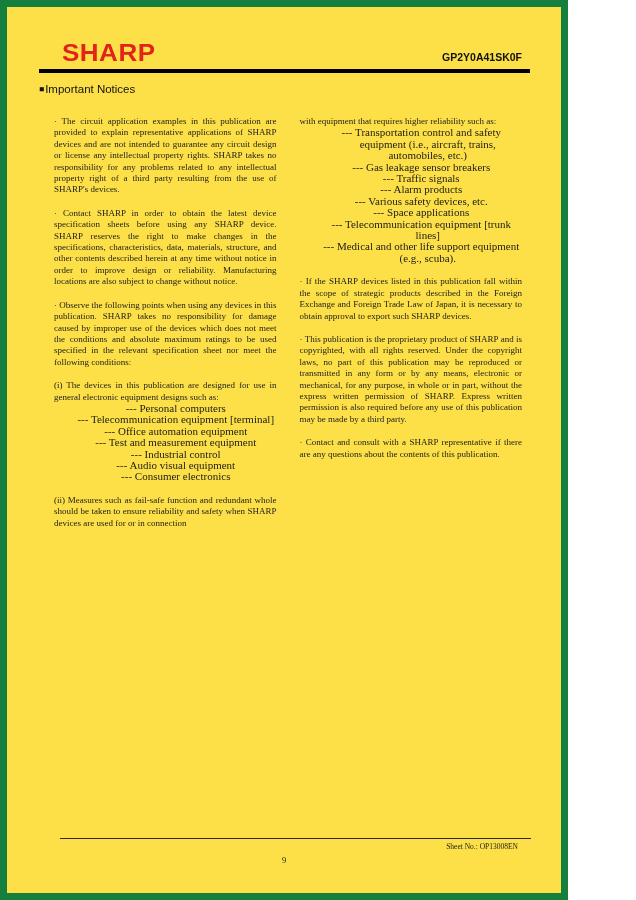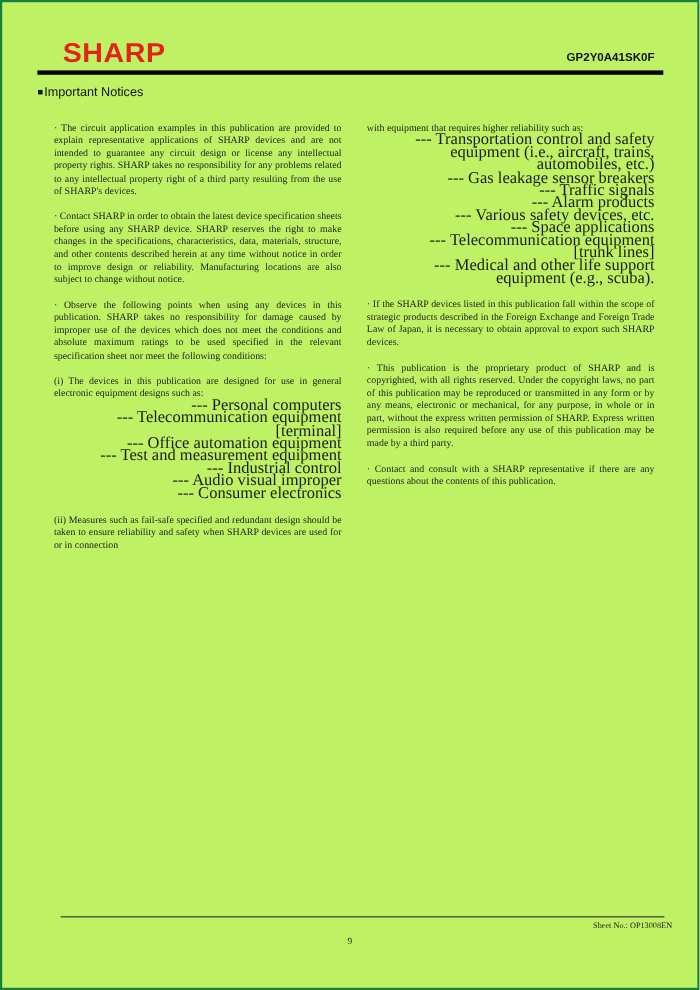--- a/index.html
+++ b/index.html
@@ -5,11 +5,11 @@
   html, body { margin: 0; padding: 0; background: #ffffff; }
   .page {
     position: relative;
-    width: 636px;
+    width: 568px;
     height: 900px;
-    background: #bef264;
+    background: #fde047;
     box-sizing: border-box;
-    border: 2px solid #15803d;
+    border: 7px solid #15803d;
     font-family: "Liberation Serif", serif;
     color: #1c1c1c;
     overflow: hidden;

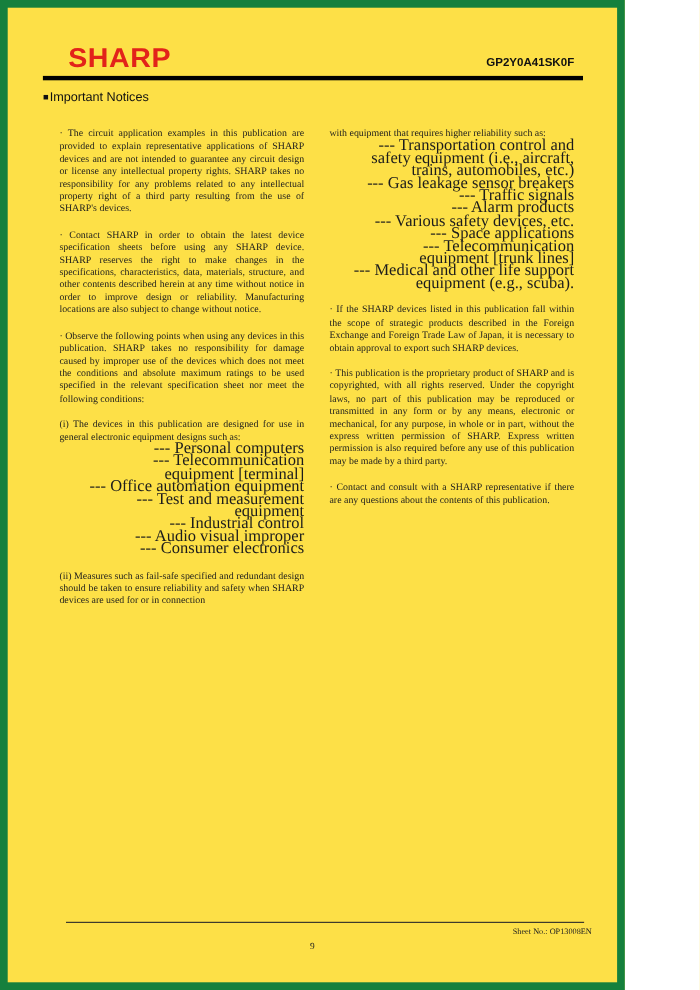--- a/index.html
+++ b/index.html
@@ -71,11 +71,11 @@
   .sub-list { margin: 0 0 0 21px; }
   .sub-list.mb { margin-bottom: 11px; }
   .sub-item {
-    font-size: 15px;
+    font-size: 11px;
     line-height: 11.4px;
     padding-left: 13px;
     text-indent: -13px;
-    text-align: right;
+    text-align: center;
   }
   .footer-rule {
     position: absolute;

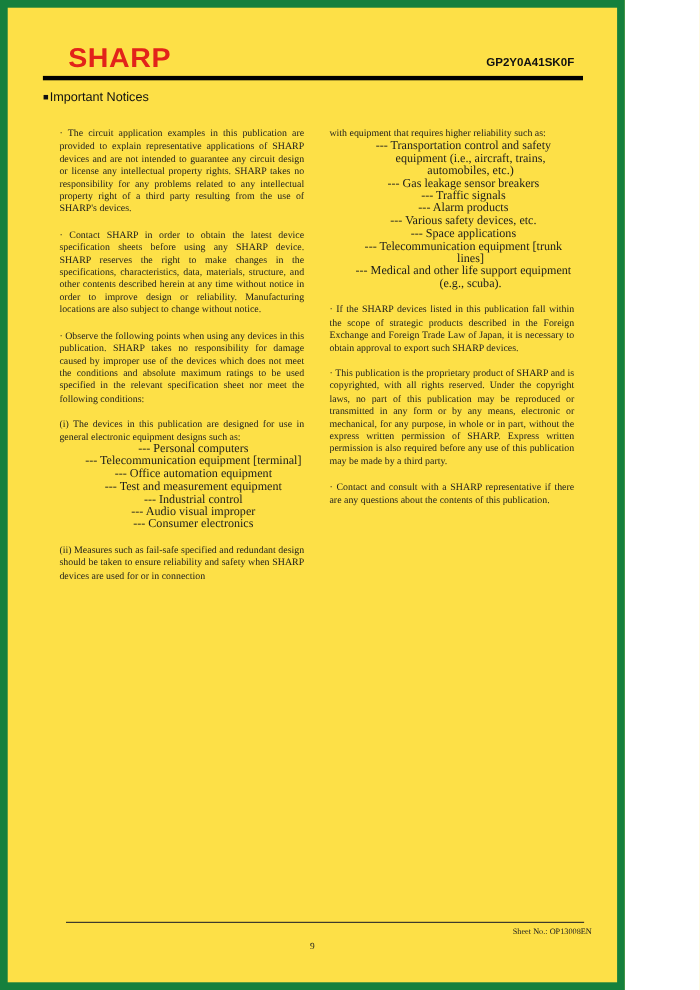--- a/index.html
+++ b/index.html
@@ -133,7 +133,7 @@
         <div class="sub-item">--- Office automation equipment</div>
         <div class="sub-item">--- Test and measurement equipment</div>
         <div class="sub-item">--- Industrial control</div>
-        <div class="sub-item">--- Audio visual improper</div>
+        <div class="sub-item">--- Audio visual equipment</div>
         <div class="sub-item">--- Consumer electronics</div>
       </div>
       <p class="notice m0">(ii) Measures such as fail-safe specified and redundant design should be taken to ensure reliability and safety when SHARP devices are used for or in connection</p>

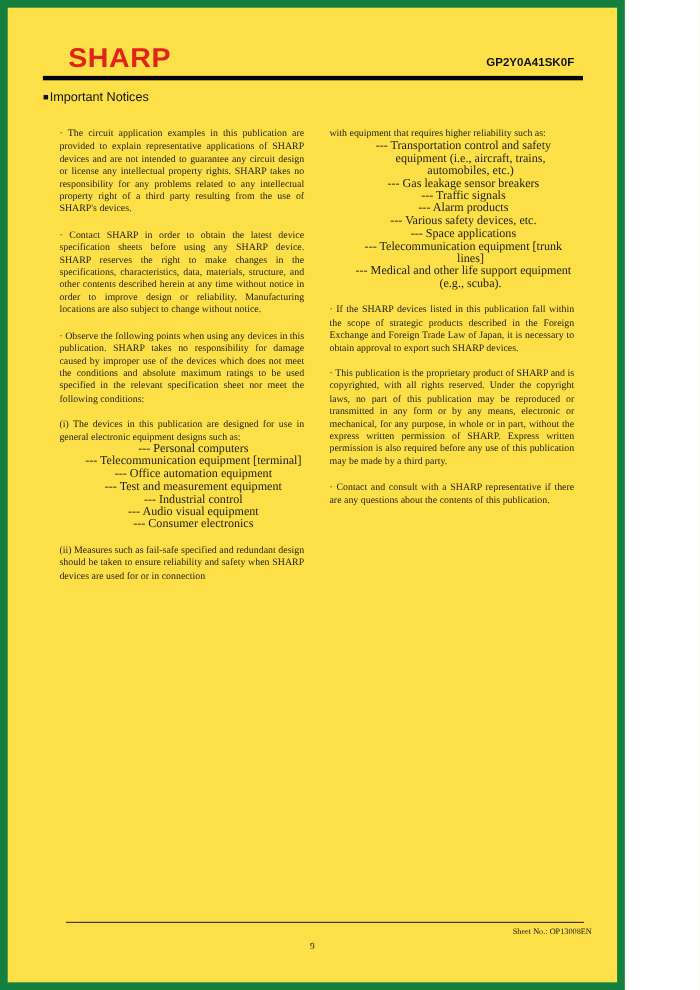--- a/index.html
+++ b/index.html
@@ -136,7 +136,7 @@
         <div class="sub-item">--- Audio visual equipment</div>
         <div class="sub-item">--- Consumer electronics</div>
       </div>
-      <p class="notice m0">(ii) Measures such as fail-safe specified and redundant design should be taken to ensure reliability and safety when SHARP devices are used for or in connection</p>
+      <p class="notice m0">(ii) Measures such as fail-safe function and redundant whole should be taken to ensure reliability and safety when SHARP devices are used for or in connection</p>
     </div>
 
     <div class="col">

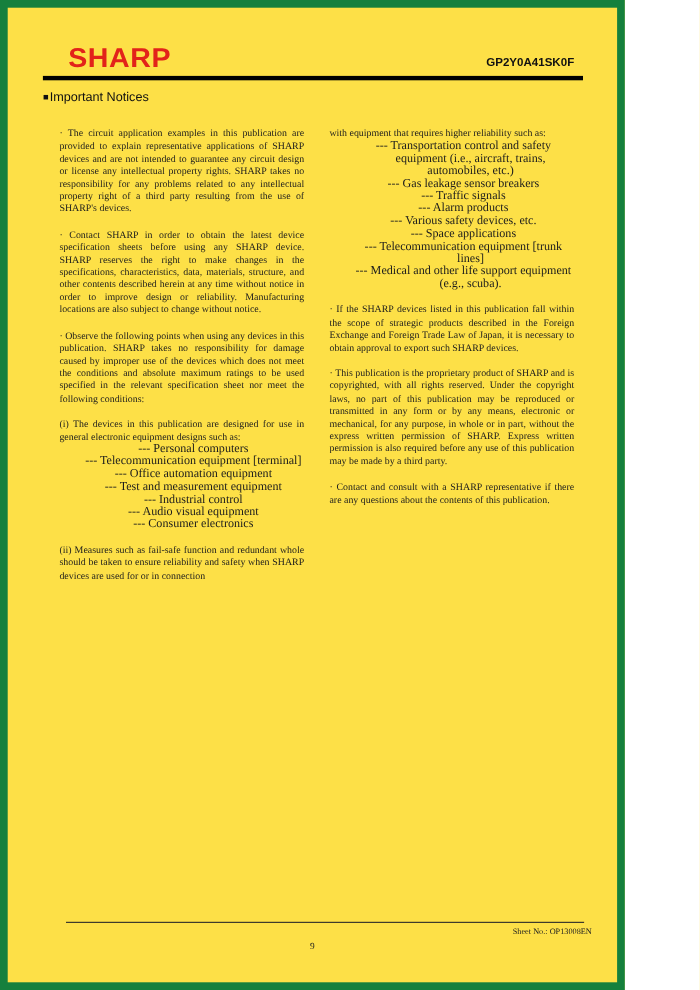--- a/index.html
+++ b/index.html
@@ -88,7 +88,7 @@
   .sheet-no {
     position: absolute;
     top: 835px;
-    right: 23px;
+    right: 43px;
     font-size: 7.5px;
     line-height: 10px;
     color: #222;

